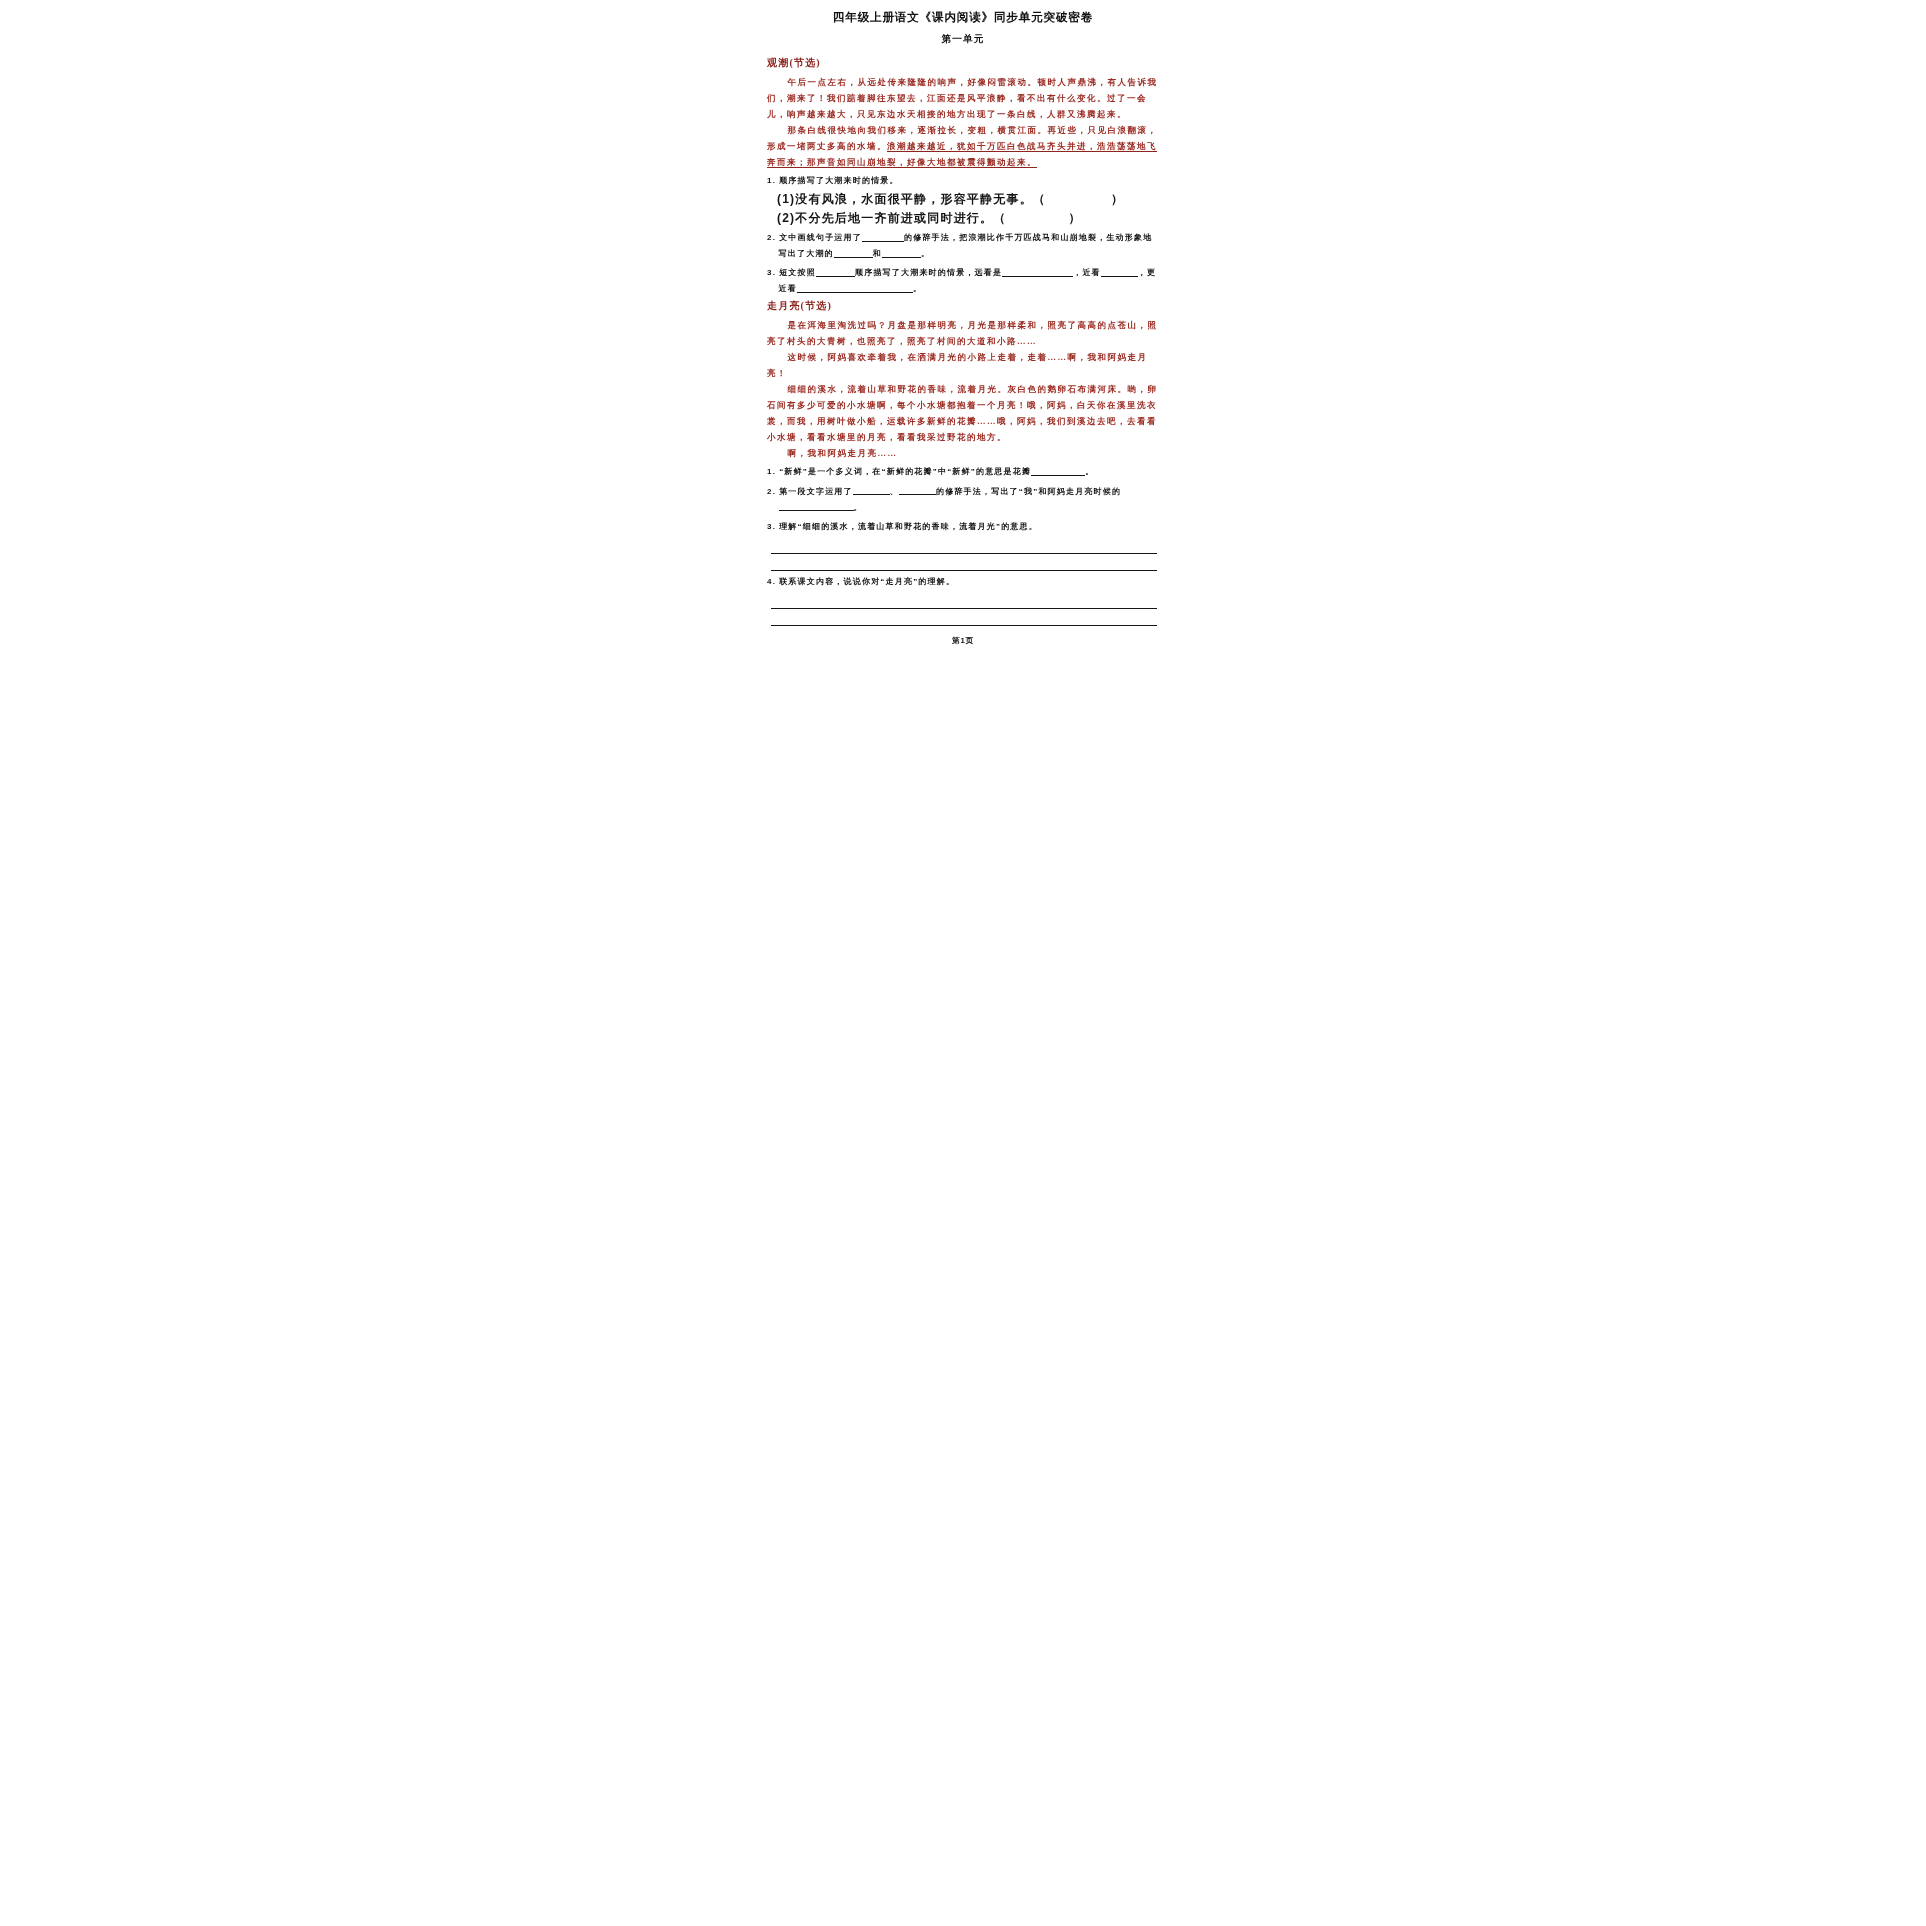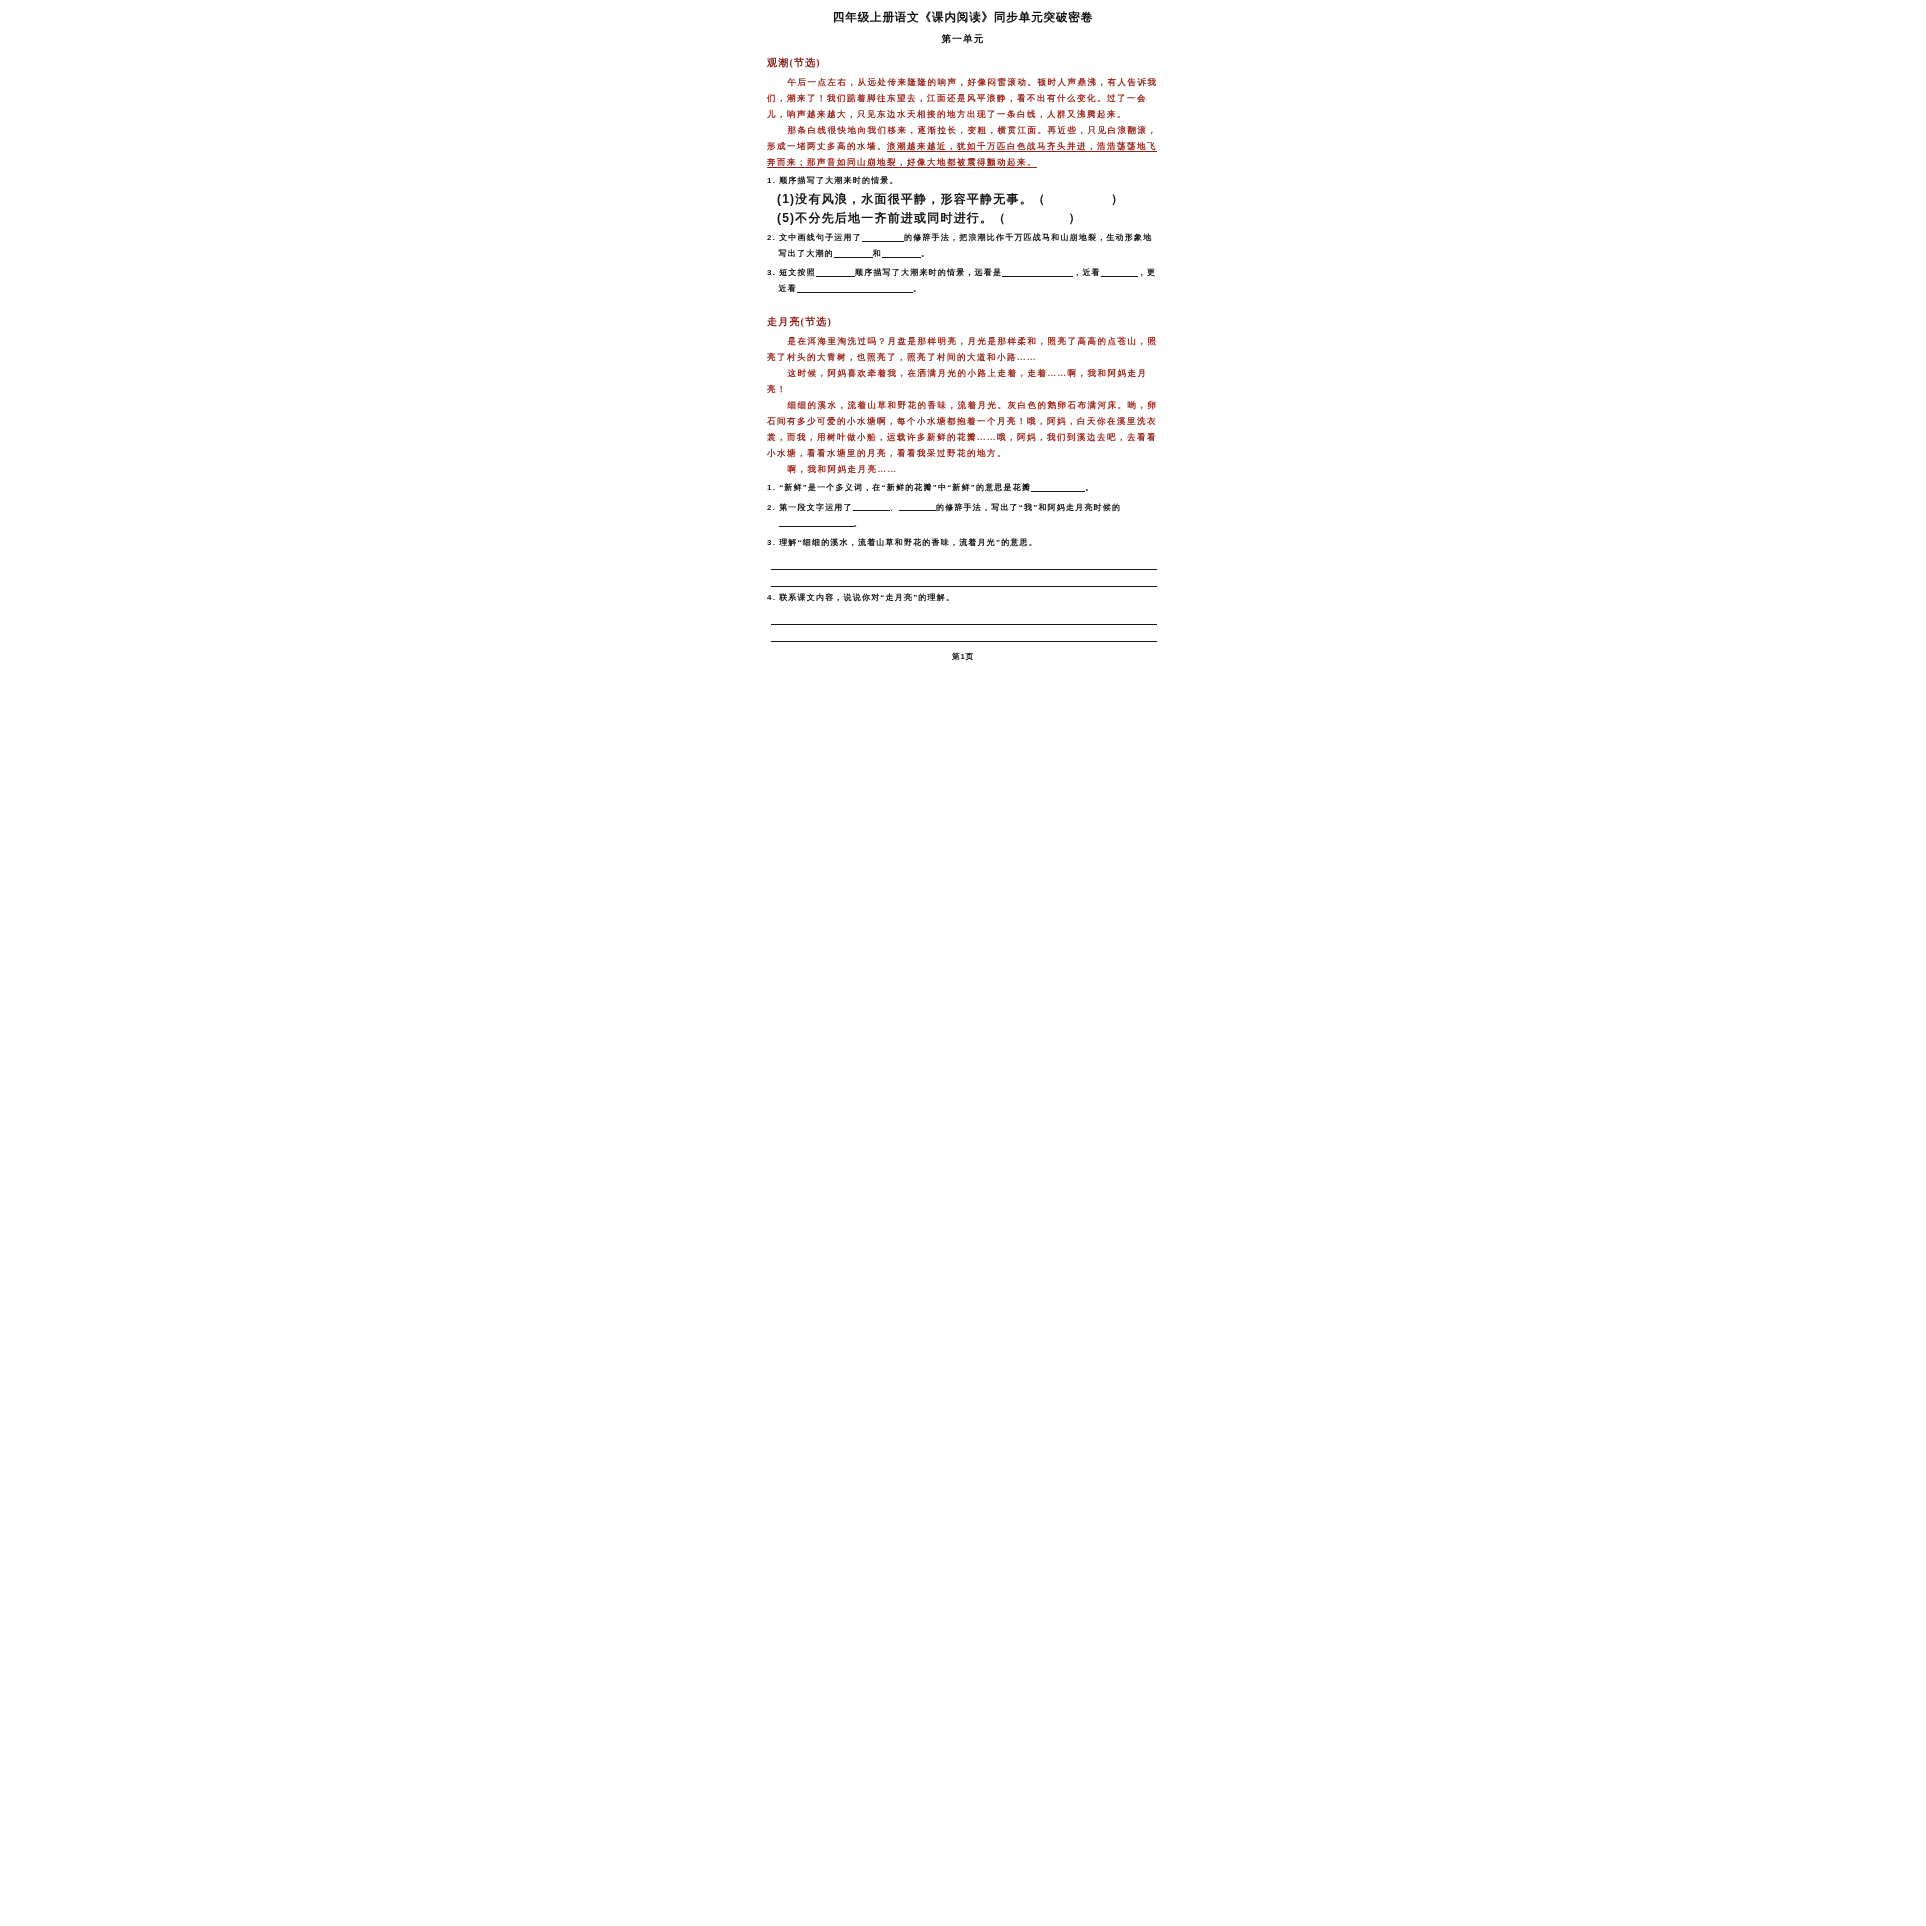--- a/index.html
+++ b/index.html
@@ -118,7 +118,7 @@
 
     <p class="sub-q"><span>(1)没有风浪，水面很平静，形容平静无事。（</span><span class="gap" style="width:65px"></span><span>）</span></p>
 
-    <p class="sub-q"><span>(5)不分先后地一齐前进或同时进行。（</span><span class="gap" style="width:62px"></span><span>）</span></p>
+    <p class="sub-q"><span>(2)不分先后地一齐前进或同时进行。（</span><span class="gap" style="width:62px"></span><span>）</span></p>
 
     <p class="q"><span class="num">2.</span><span>文中画线句子运用了</span><span class="blank" style="width:42px"></span><span>的修辞手法，把浪潮比作千万匹战马和山崩地裂，生动形象地写出了大潮的</span><span class="blank" style="width:39px"></span><span>和</span><span class="blank" style="width:39px"></span><span>。</span></p>
 

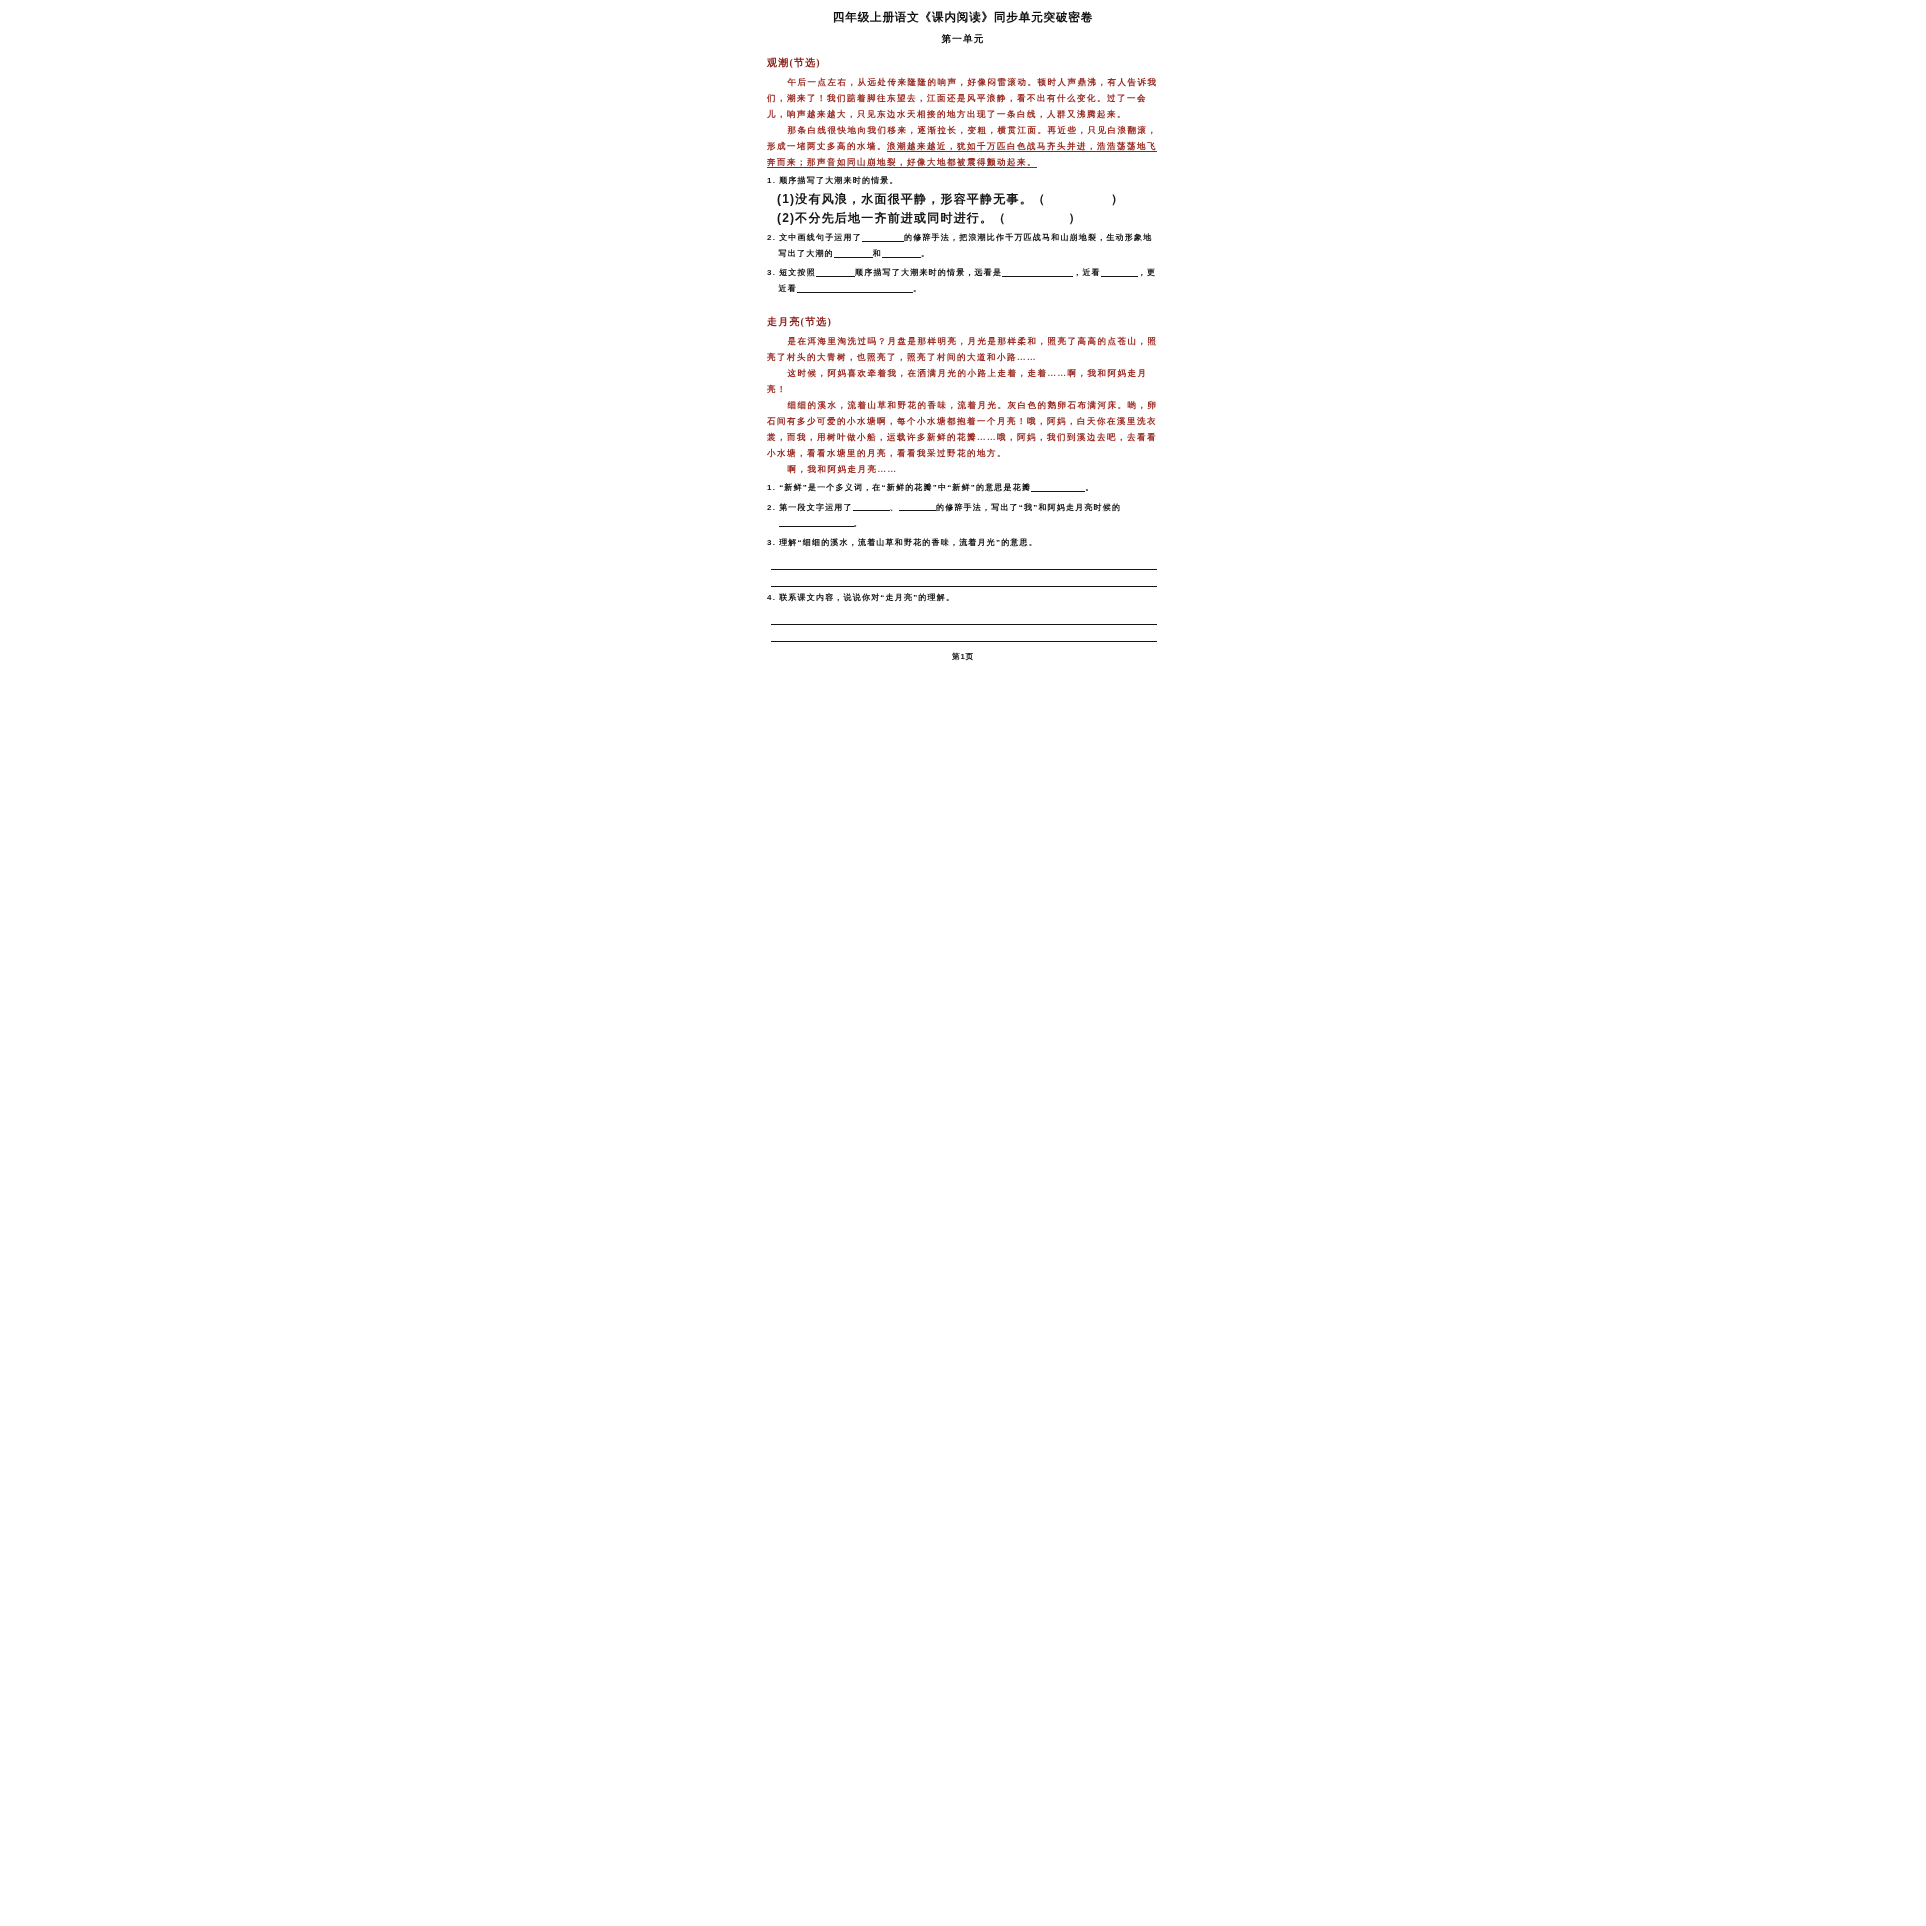--- a/index.html
+++ b/index.html
@@ -126,7 +126,7 @@
   </div>
 
   <div>
-    <div class="section-heading" style="margin-top:18px">走月亮(节选)</div>
+    <div class="section-heading" style="margin-top:2px">走月亮(节选)</div>
 
     <div class="passage">
       <p>是在洱海里淘洗过吗？月盘是那样明亮，月光是那样柔和，照亮了高高的点苍山，照亮了村头的大青树，也照亮了，照亮了村间的大道和小路……</p>

